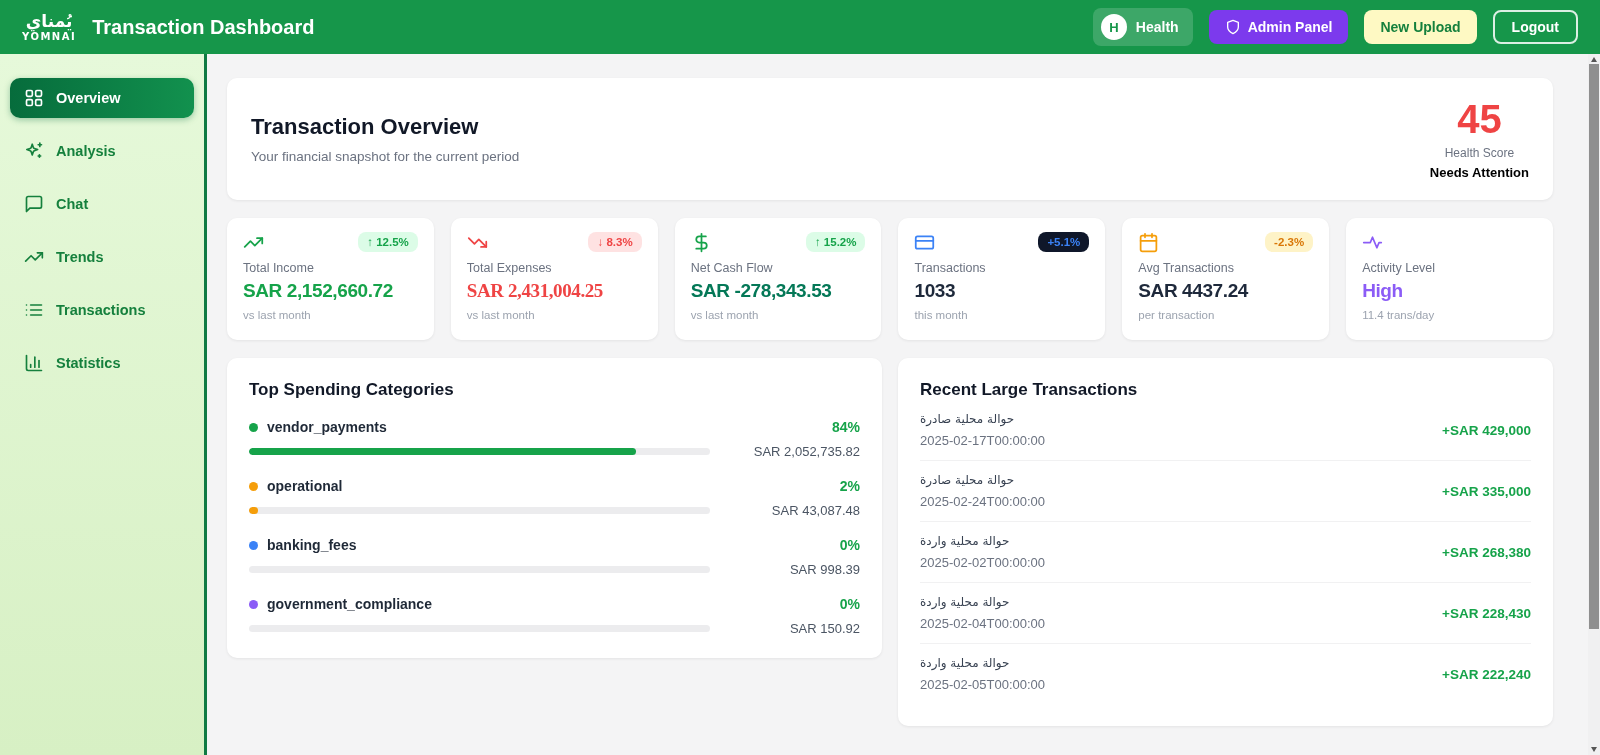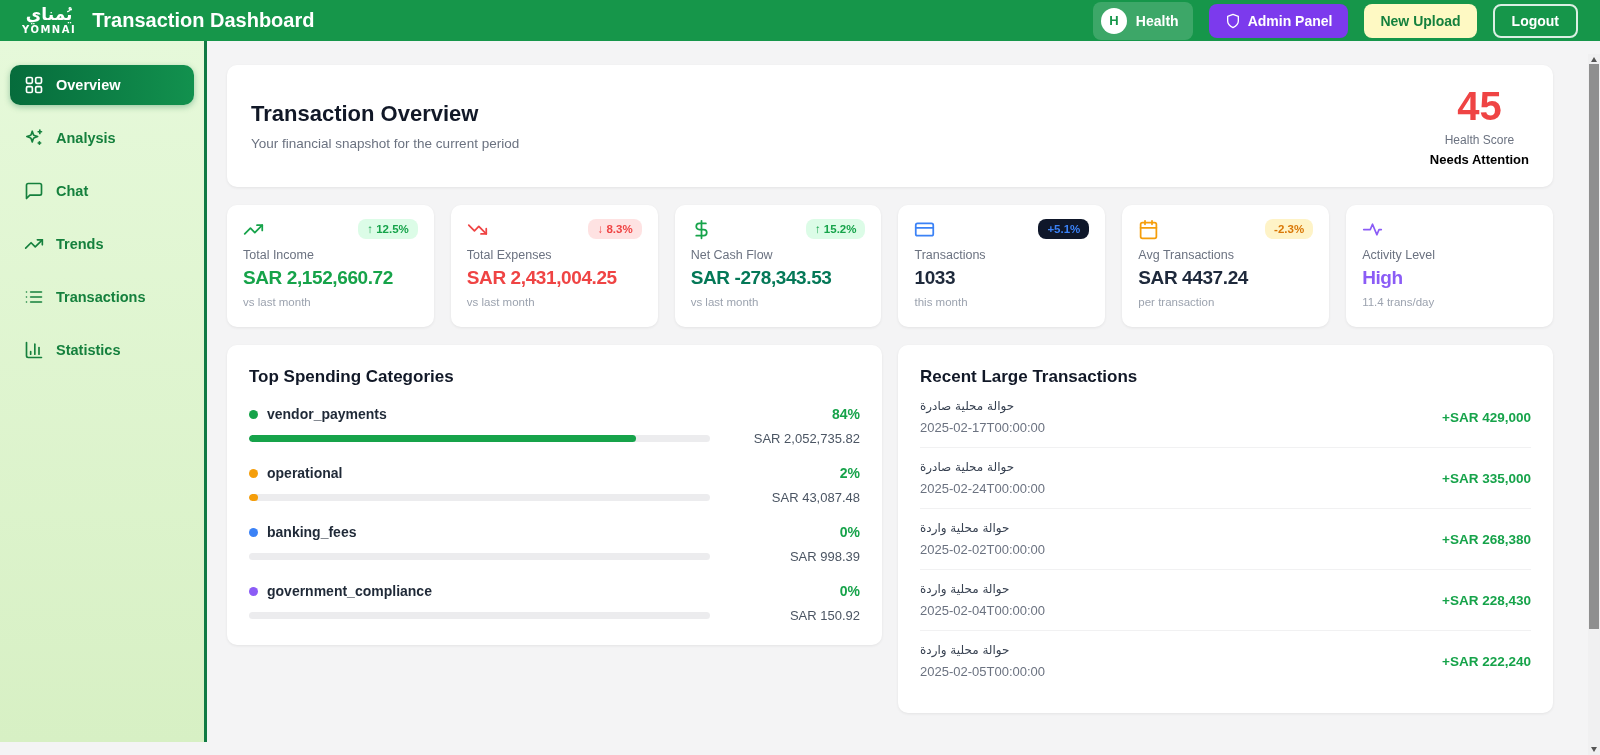--- a/index.html
+++ b/index.html
@@ -8,7 +8,7 @@
   .app { position:relative; width:1600px; height:755px; }
 
   
-  .topbar { height:41px; background:#16964a; display:flex; align-items:center; padding:0 22px; }
+  .topbar { height:54px; background:#16964a; display:flex; align-items:center; padding:0 22px; }
   .logo { display:flex; flex-direction:column; align-items:center; color:#fff; line-height:1; font-family:"DejaVu Sans",sans-serif; }
   .logo-ar { font-size:17px; font-weight:bold; }
   .logo-en { font-size:10px; font-weight:bold; letter-spacing:1.5px; margin-top:2px; }

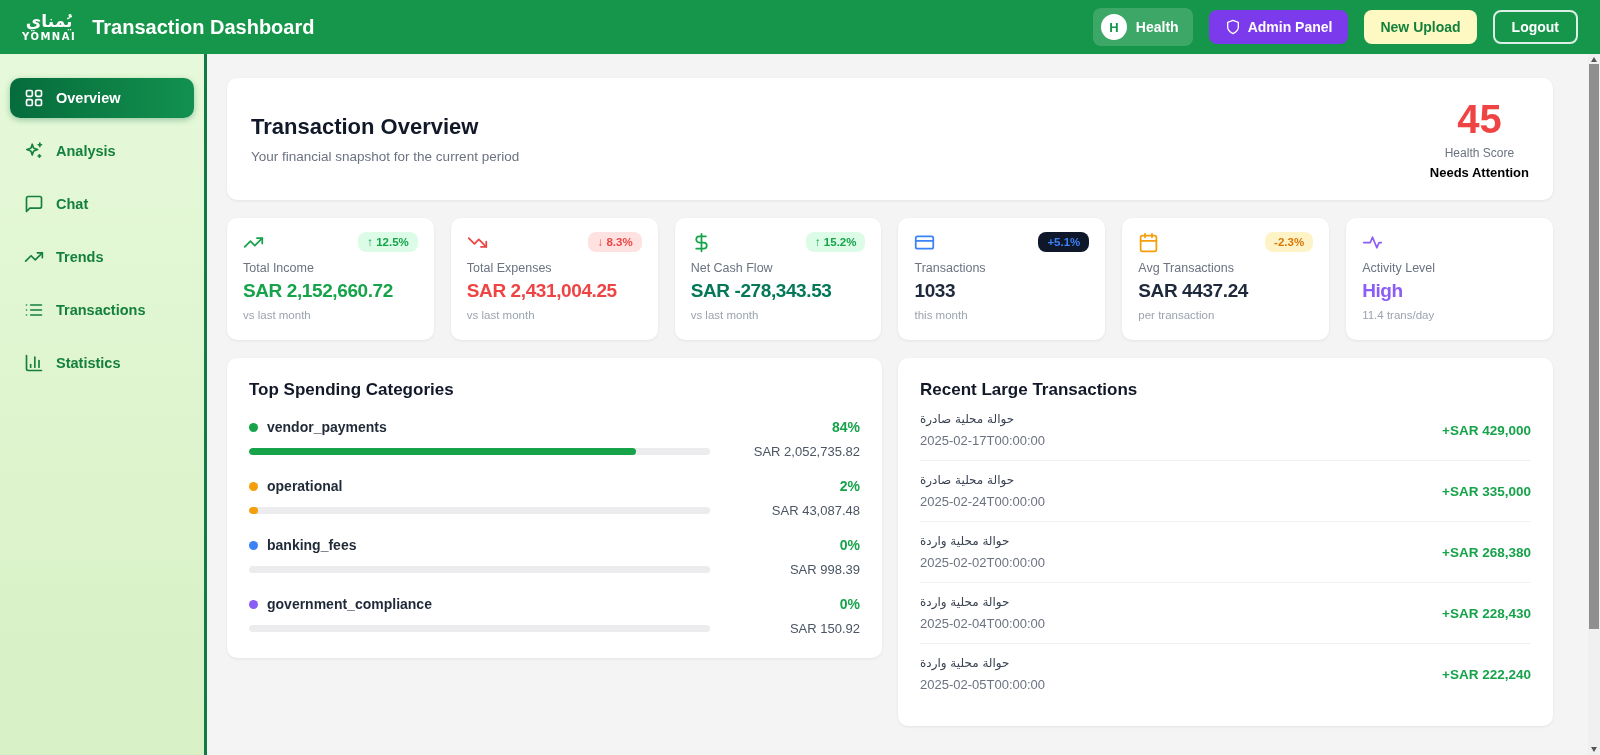--- a/index.html
+++ b/index.html
@@ -202,7 +202,7 @@
             <span class="badge" style="color: rgb(239, 68, 68); background: rgb(254, 226, 226);">↓ 8.3%</span>
           </div>
           <div class="kpi-label">Total Expenses</div>
-          <div class="kpi-value" style="color: rgb(239, 68, 68);">SAR 2,431,004.25</div>
+          <div class="kpi-value" style="color: rgb(239, 68, 68); font-family: Liberation Serif, serif;">SAR 2,431,004.25</div>
           <div class="kpi-sub">vs last month</div>
         </div>
         <div class="card kpi">

